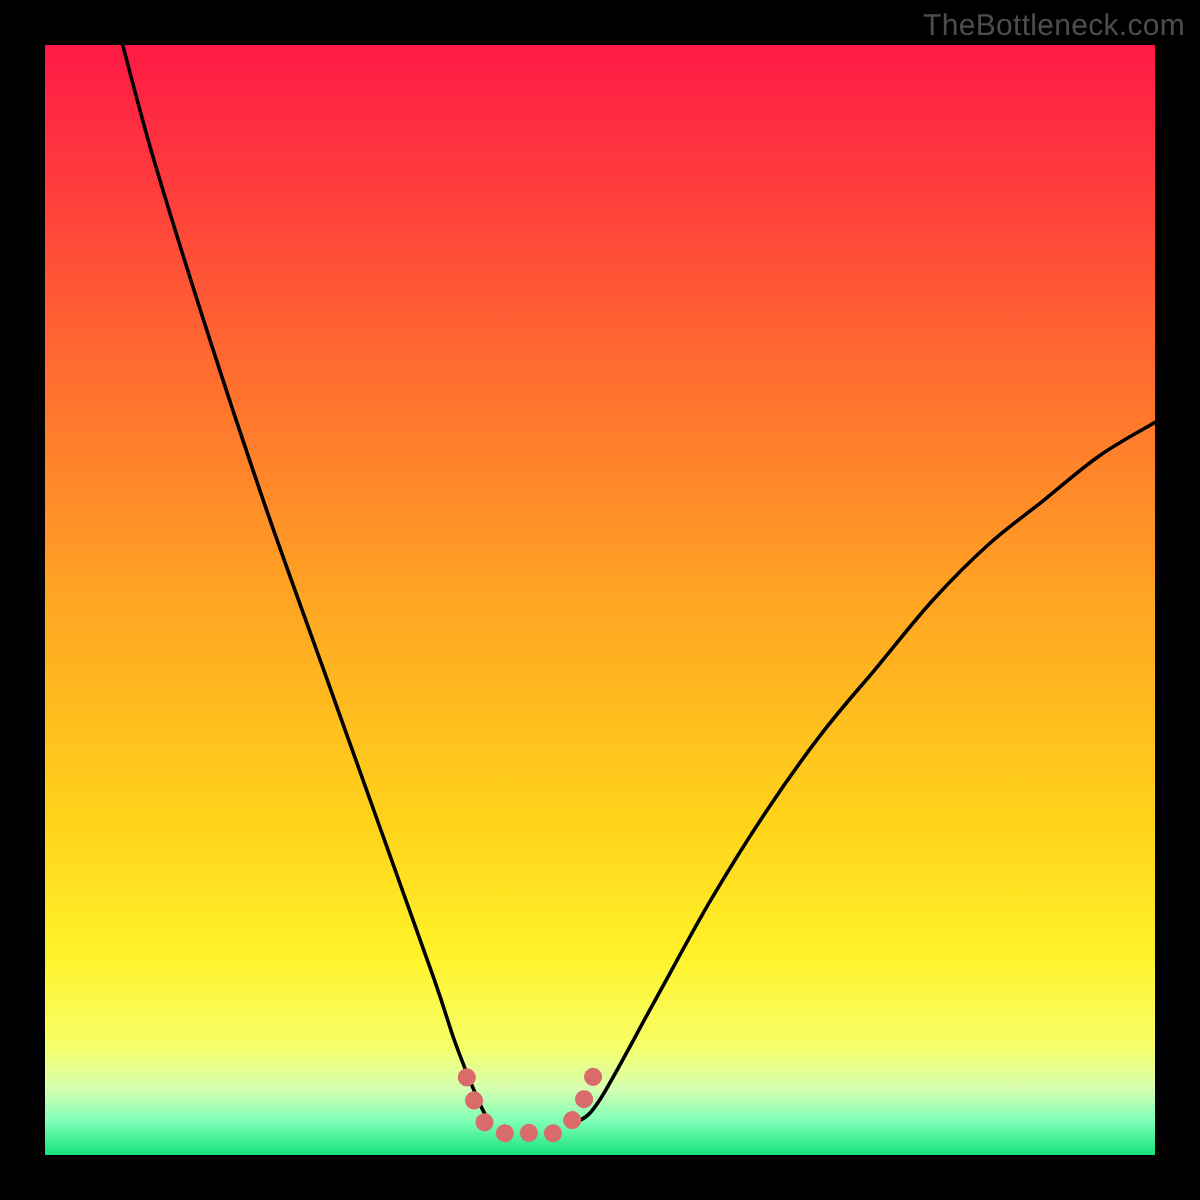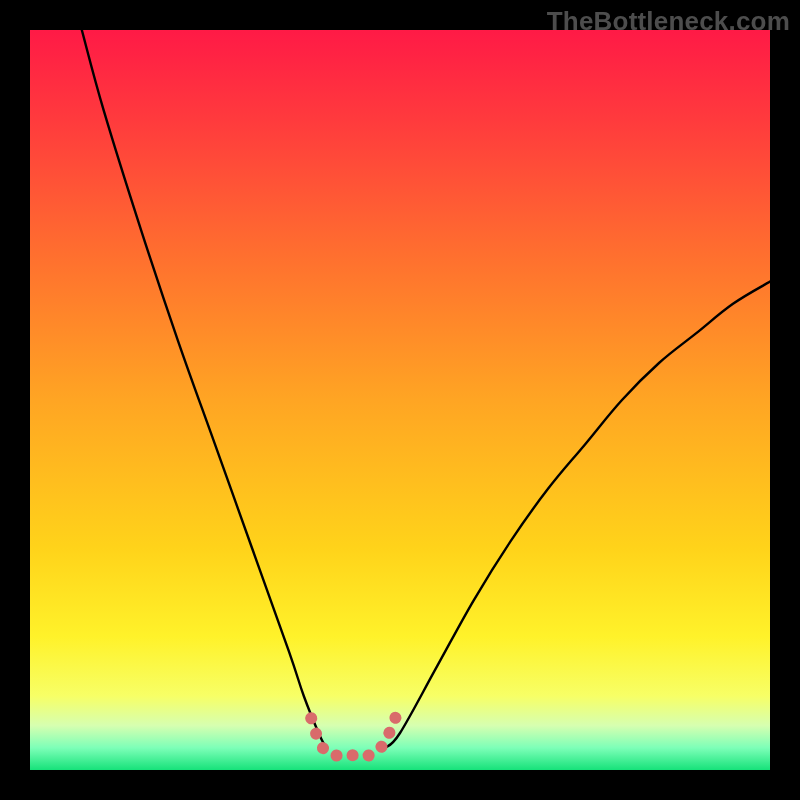--- a/index.html
+++ b/index.html
@@ -42,8 +42,8 @@
     top: 6px;
     right: 10px;
     color: #4d4d4d;
-    font-size: 26px;
-    font-weight: 700;
+    font-size: 20px;
+    font-weight: 400;
     letter-spacing: 0.2px;
     font-family: Arial, Helvetica, sans-serif;
   }

